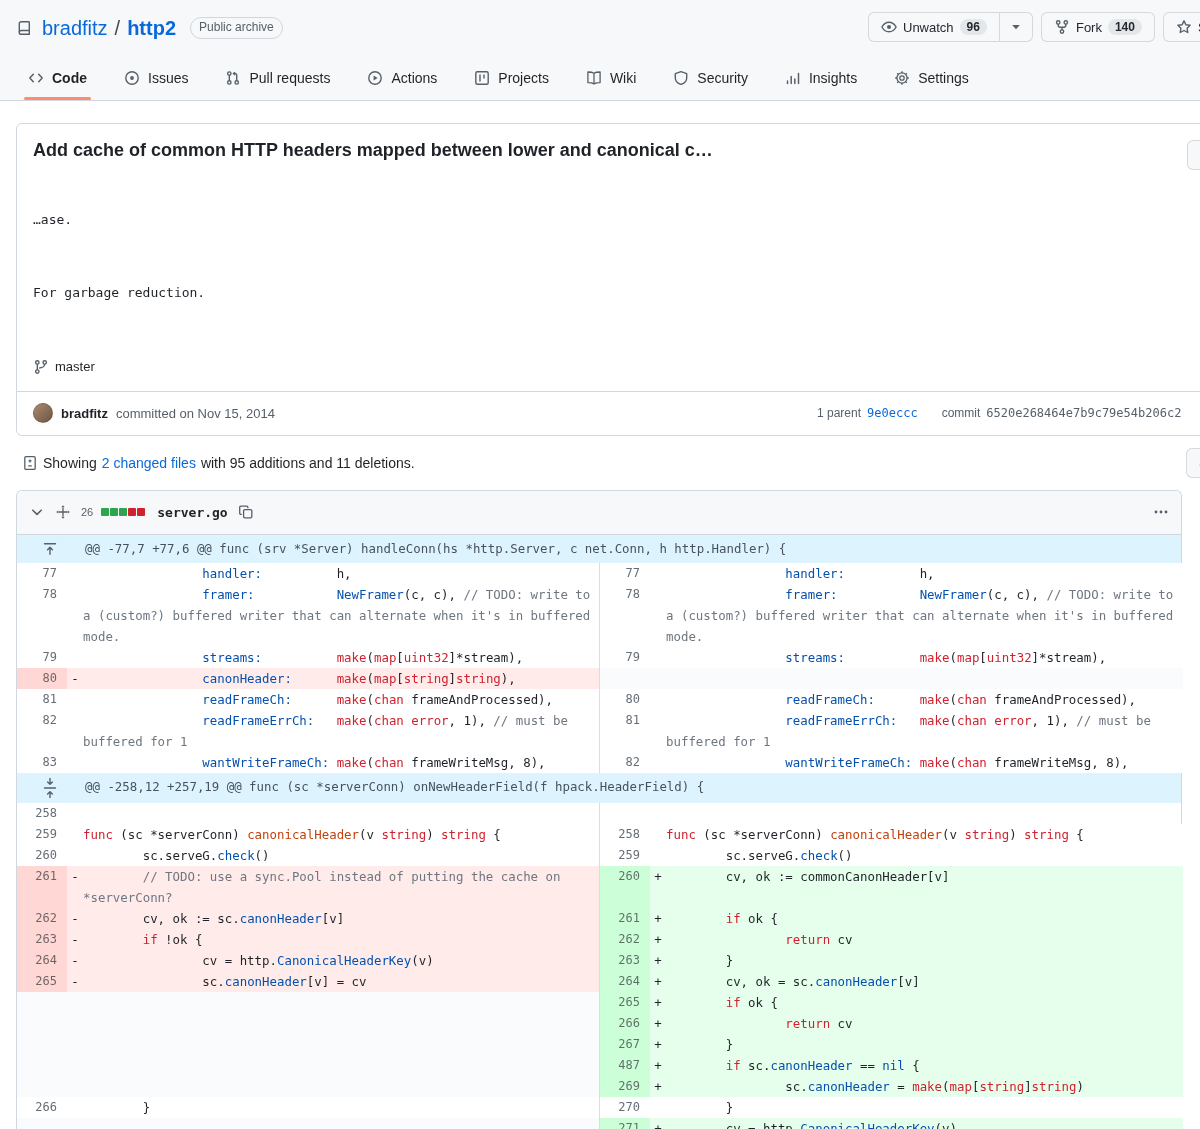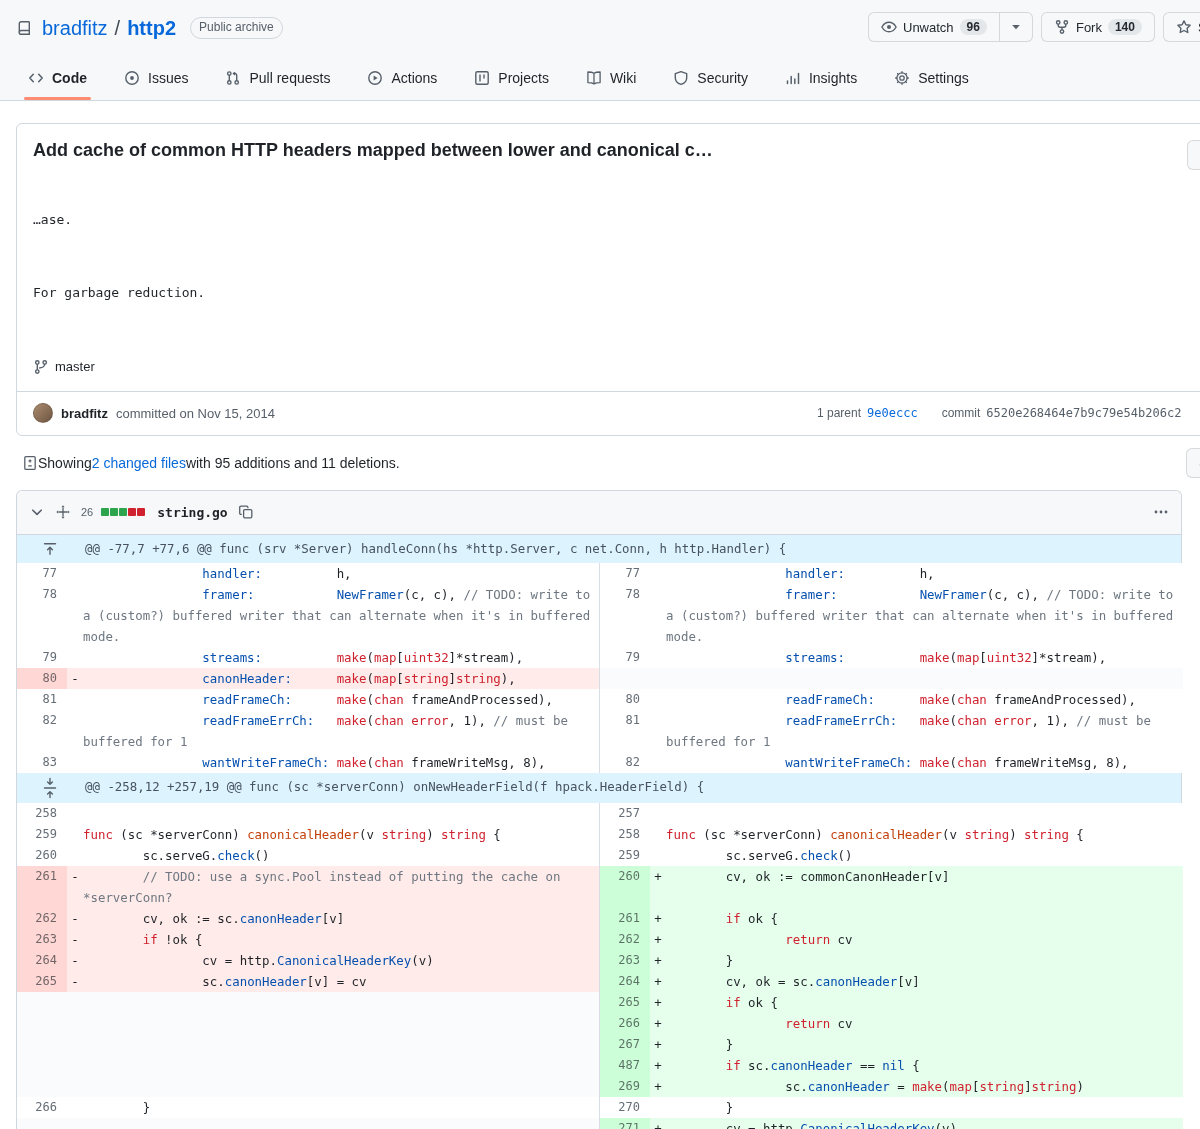--- a/index.html
+++ b/index.html
@@ -53,7 +53,7 @@
   .meta-gap { margin-left:18px; }
 
   
-  .summary-row { display:flex; align-items:center; margin:12px 16px; padding-left:6px; font-size:14px; position:relative; height:30px; }
+  .summary-row { display:flex; align-items:center; gap:5px; margin:12px 16px; padding-left:6px; font-size:14px; position:relative; height:30px; }
   .link { color:#0969da; text-decoration:none; }
   .split-btn { position:absolute; left:1170px; top:0; }
 

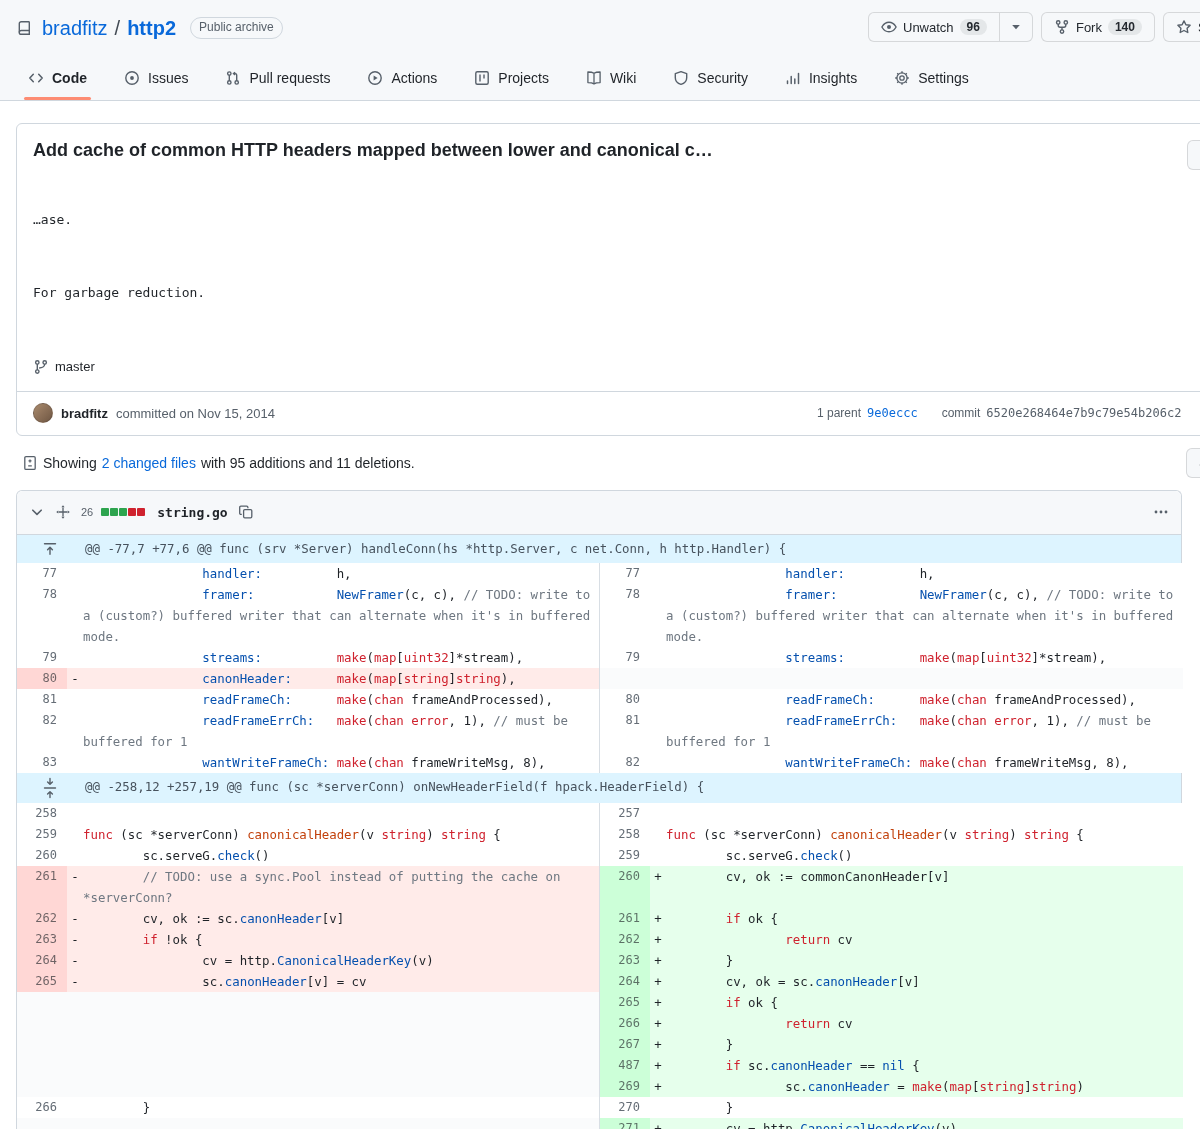--- a/index.html
+++ b/index.html
@@ -320,7 +320,7 @@
           <span class="sq-del"></span>
           <span class="sq-del"></span>
         </span>
-      <a class="file-name mono">string.go</a>
+      <a class="file-name mono">server.go</a>
       <button class="icn-btn"><span class="icn"><svg viewBox="0 0 16 16" width="16" height="16">
               <g fill="none" stroke="currentColor" stroke-width="1.3">
                 <rect x="5.6" y="5.6" width="8.2" height="8.2" rx="1.2"></rect>

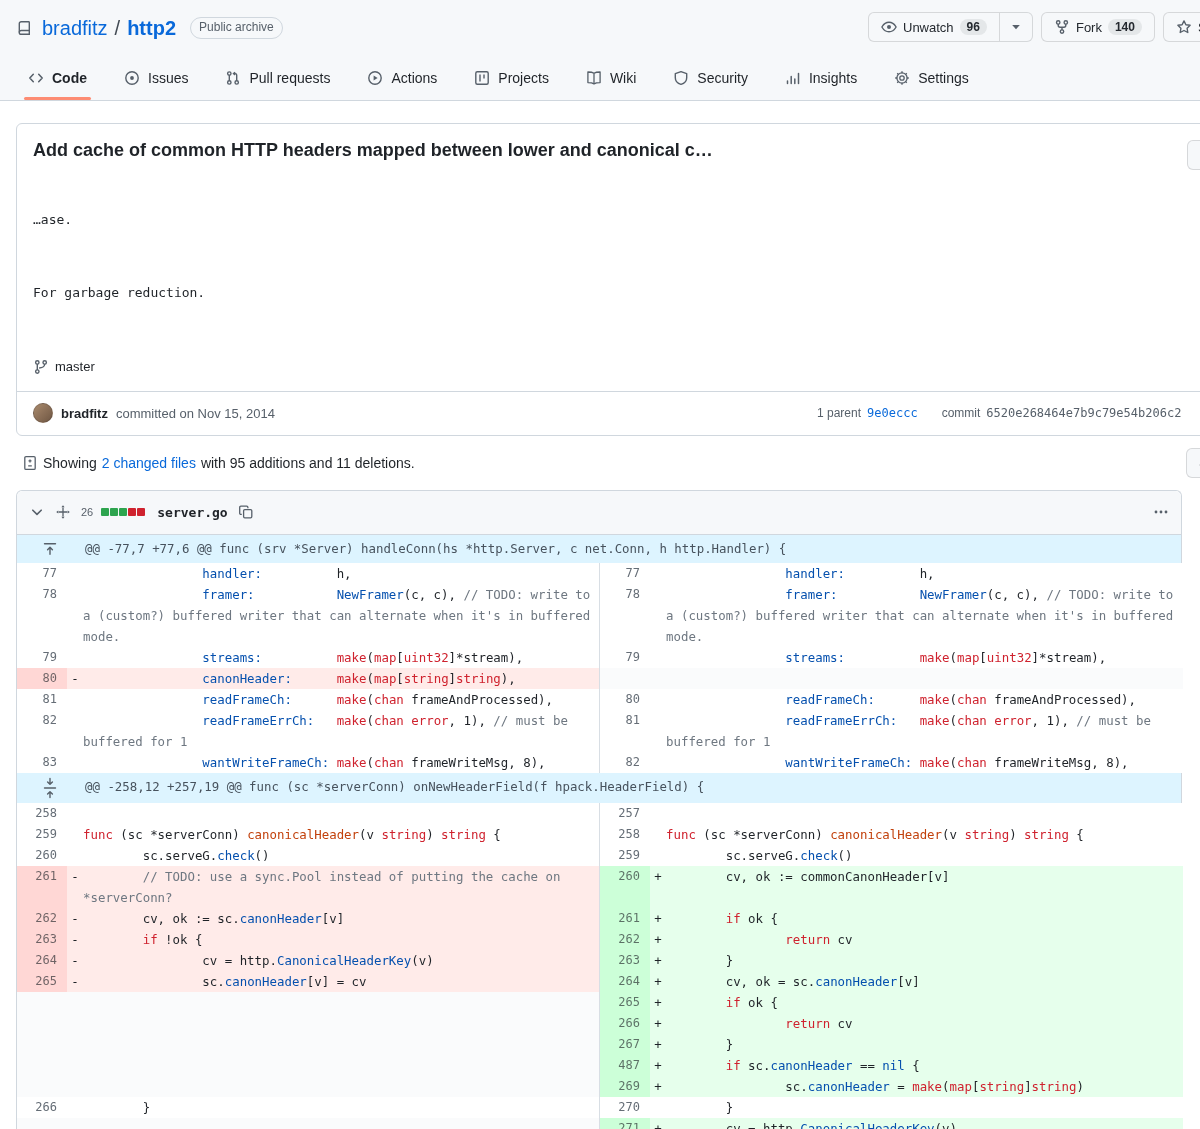--- a/index.html
+++ b/index.html
@@ -453,11 +453,6 @@
             <div class="marker c-ctx"></div>
             <div class="code c-ctx"></div>
           </div>
-          <div class="half right">
-            <div class="num n-ctx">257</div>
-            <div class="marker c-ctx"></div>
-            <div class="code c-ctx"></div>
-          </div>
         </div>
         <div class="diff-row">
           <div class="half left">

